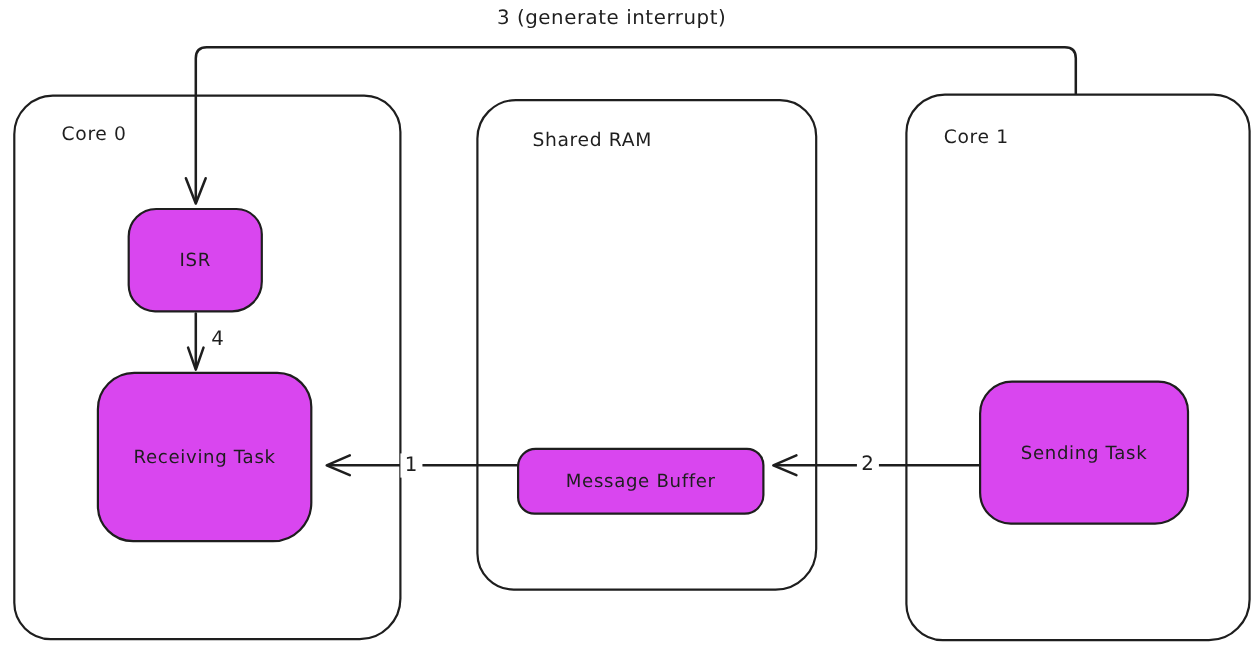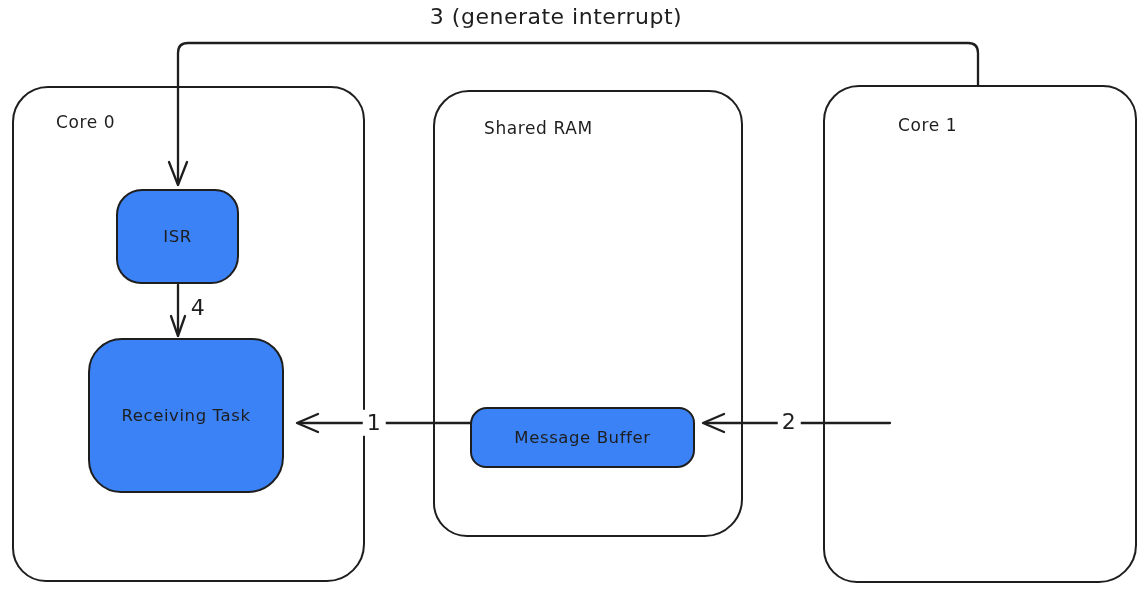--- a/index.html
+++ b/index.html
@@ -66,7 +66,7 @@
   .edge-label {
     position: absolute;
     transform: translate(-50%, -50%);
-    font-size: 22px;
+    font-size: 18px;
     letter-spacing: 0.5px;
     background: #ffffff;
     padding: 0 4px;

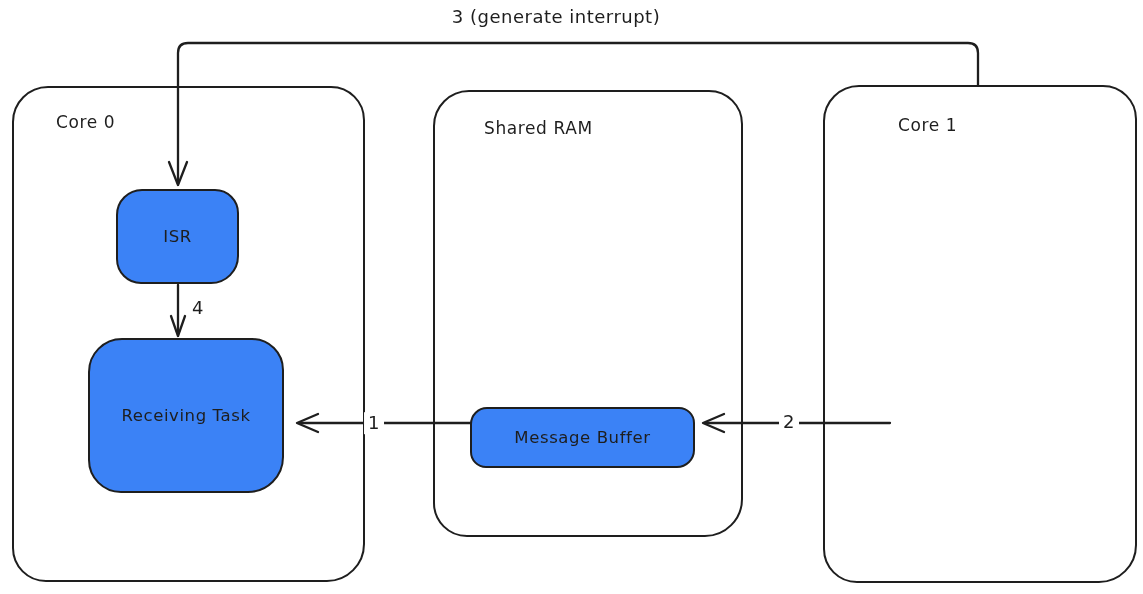--- a/index.html
+++ b/index.html
@@ -48,7 +48,7 @@
 
   #label-core0      { left: 42px;  top: 24px; }
   #label-shared-ram { left: 49px;  top: 26px; }
-  #label-core1      { left: 33px;  top: 28px; margin-left: 40px; }
+  #label-core1      { left: 33px;  top: 28px; }
 
   .arrows-layer {
     position: absolute;

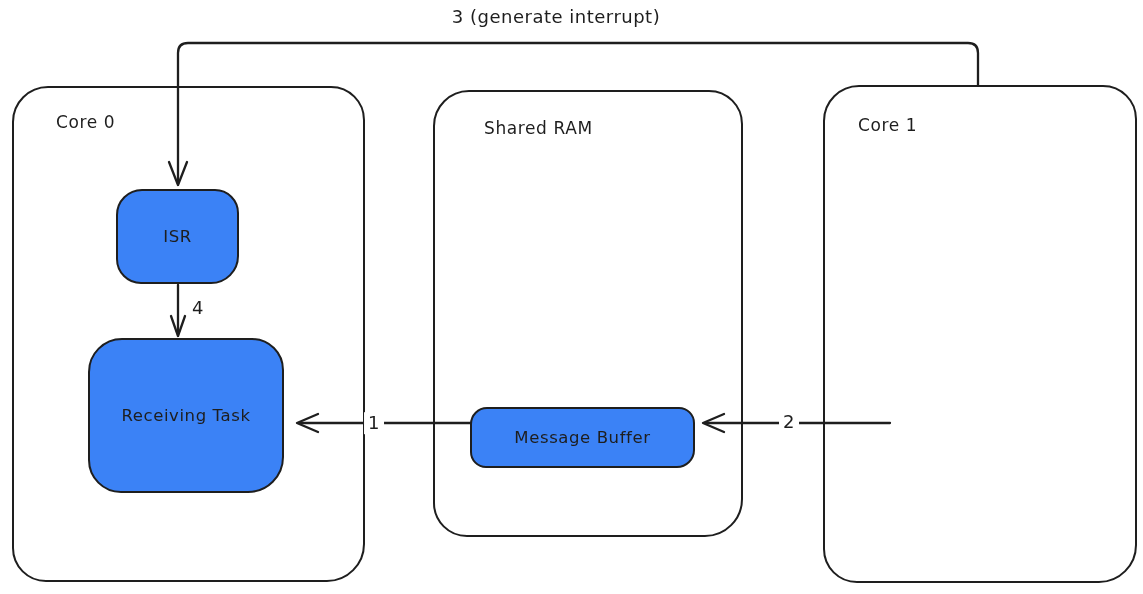--- a/index.html
+++ b/index.html
@@ -28,7 +28,7 @@
   .node-box {
     position: absolute;
     border: 2.2px solid #1e1e1e;
-    background: #3b82f6;
+    background: #d946ef;
     box-sizing: border-box;
     display: flex;
     align-items: center;

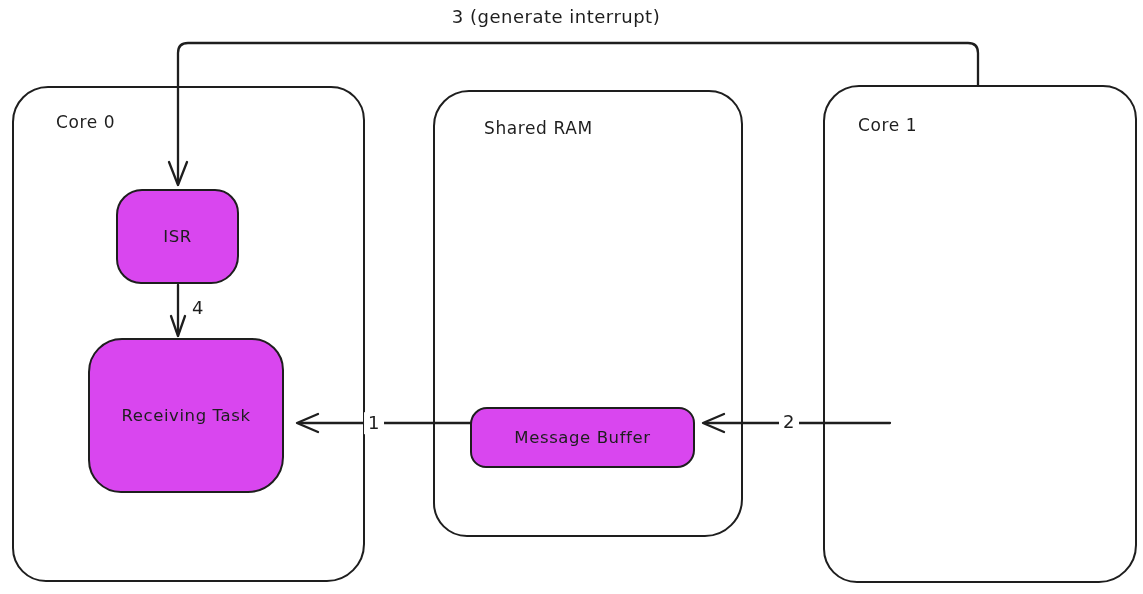--- a/index.html
+++ b/index.html
@@ -99,6 +99,9 @@
   <div class="node-box" id="node-message-buffer">
     <span>Message Buffer</span>
   </div>
+  <div class="node-box" id="node-sending-task">
+    <span>Sending Task</span>
+  </div>
 
   <svg class="arrows-layer" viewBox="0 0 1143 594">
 

